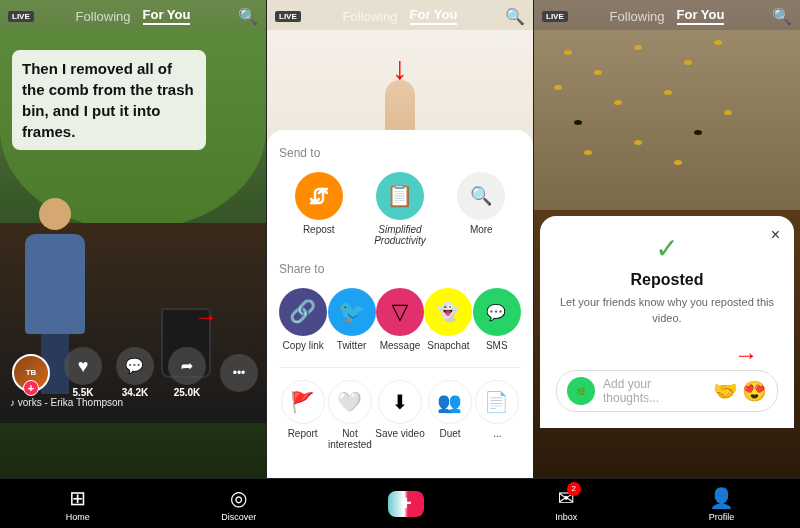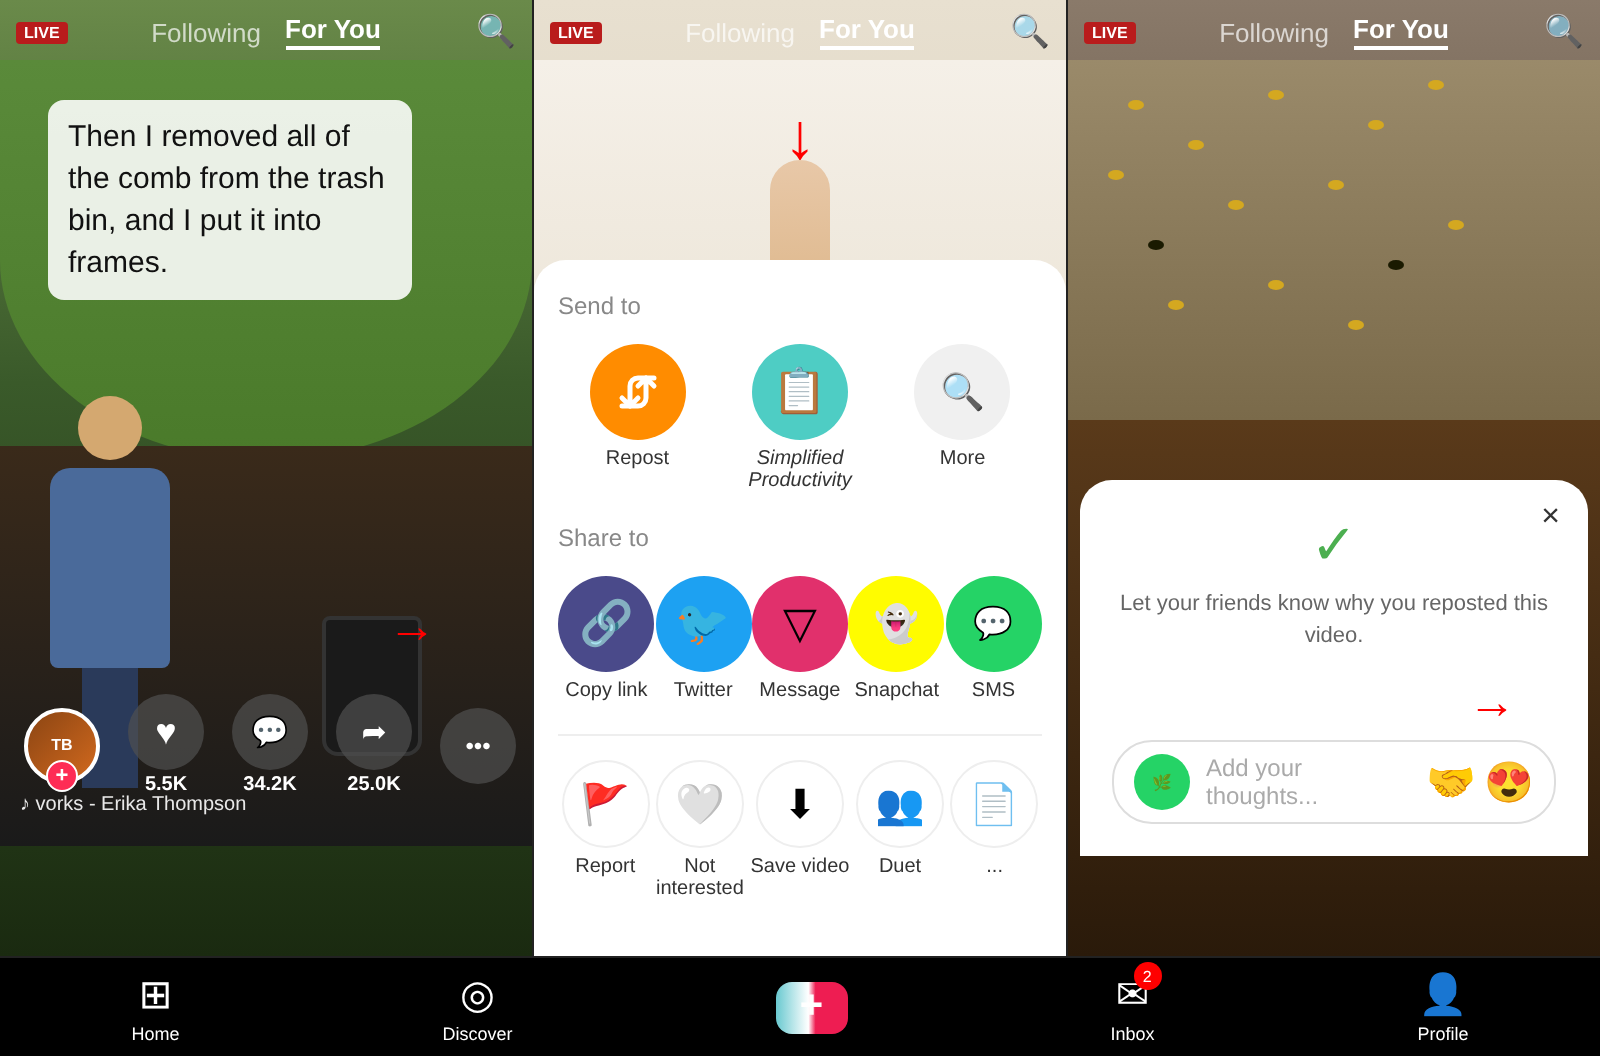--- a/index.html
+++ b/index.html
@@ -68,7 +68,7 @@
     }
 
     .live-badge {
-      background: #b91c1c;
+      background: #404040;
       color: white;
       font-size: 8px;
       font-weight: bold;

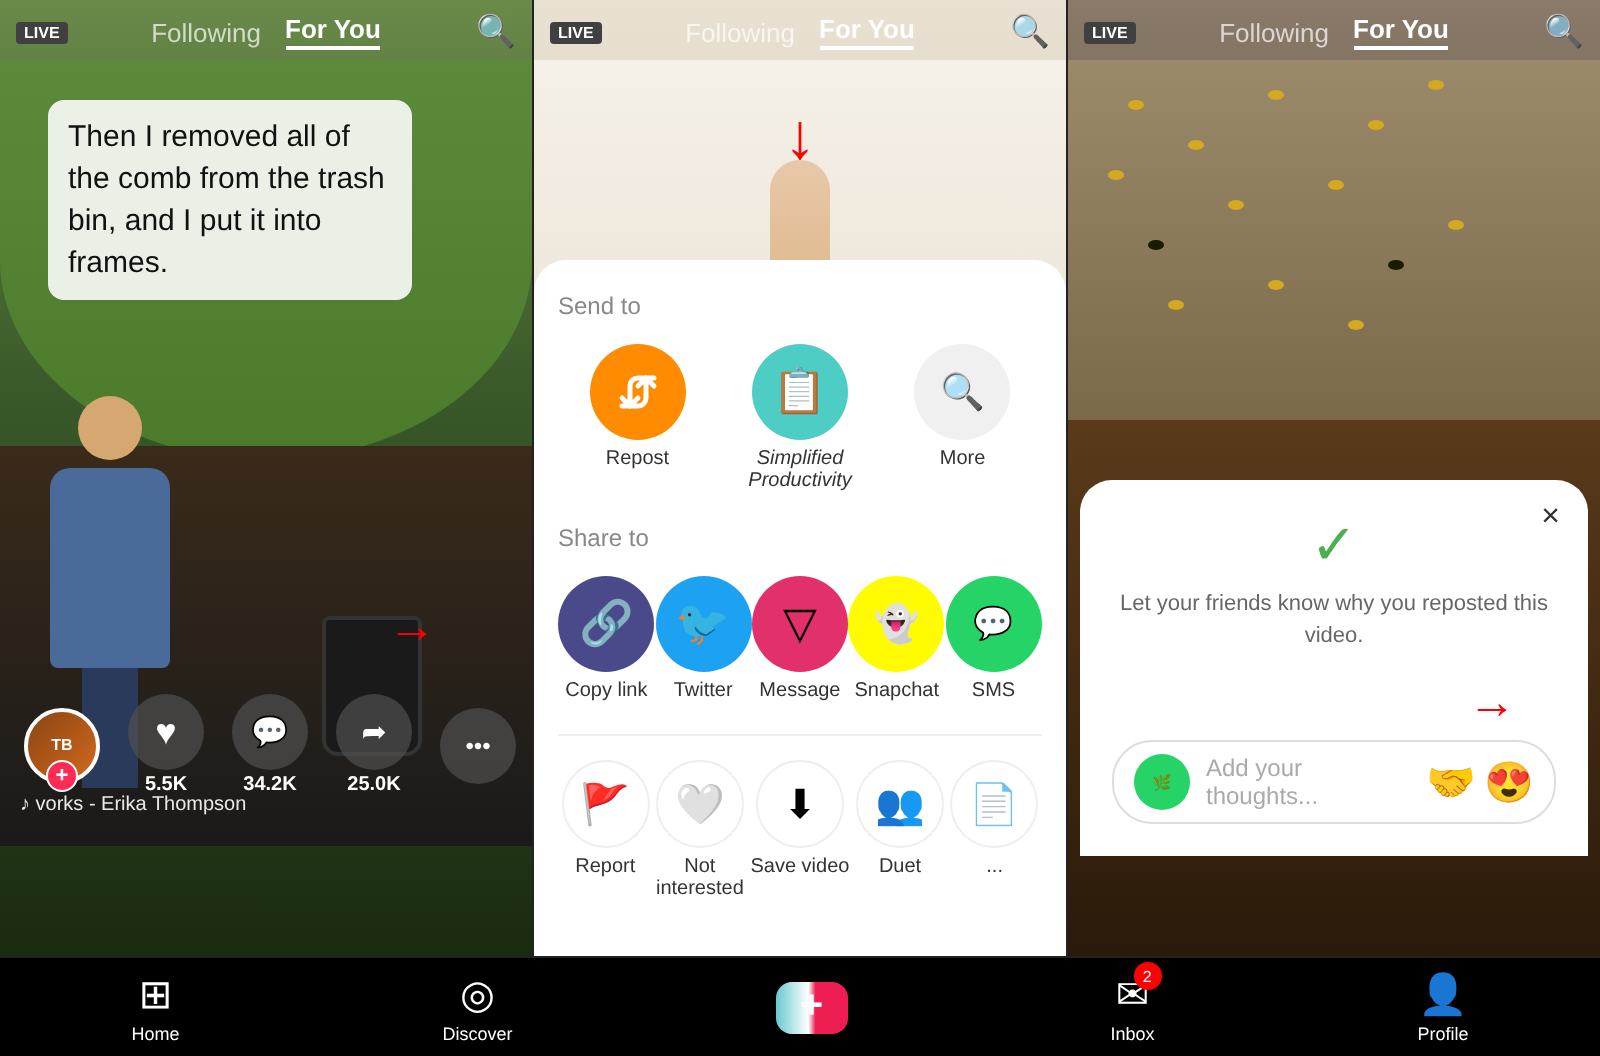--- a/index.html
+++ b/index.html
@@ -109,13 +109,13 @@
     .caption-box {
       position: absolute;
       top: 50px;
-      left: 24px;
+      left: 12px;
       right: 60px;
       background: rgba(255,255,255,0.88);
       border-radius: 8px;
       padding: 8px 10px;
       font-size: 15px;
-      font-weight: 400;
+      font-weight: 700;
       color: #111;
       line-height: 1.4;
       z-index: 5;

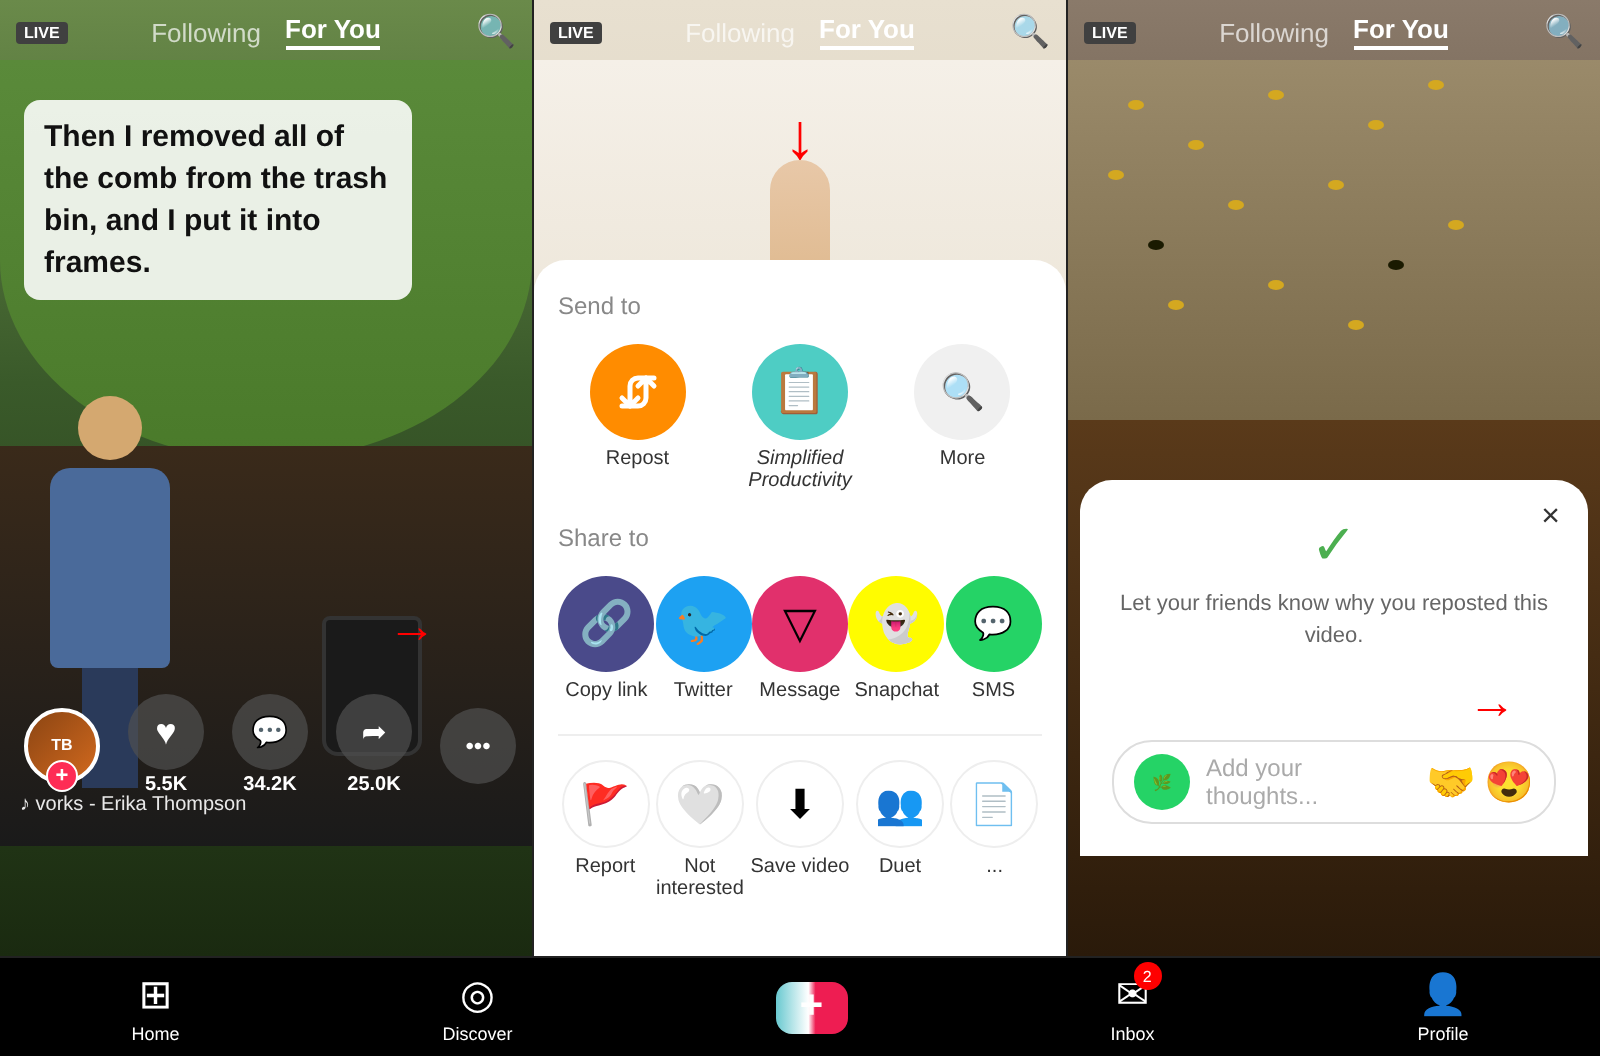--- a/index.html
+++ b/index.html
@@ -701,6 +701,7 @@
     <div class="repost-modal">
       <span class="modal-close">×</span>
       <div class="modal-check">✓</div>
+      <div class="modal-title">Reposted</div>
       <div class="modal-subtitle">Let your friends know why you reposted this video.</div>
 
       <div style="position:relative;margin-bottom:4px;">

